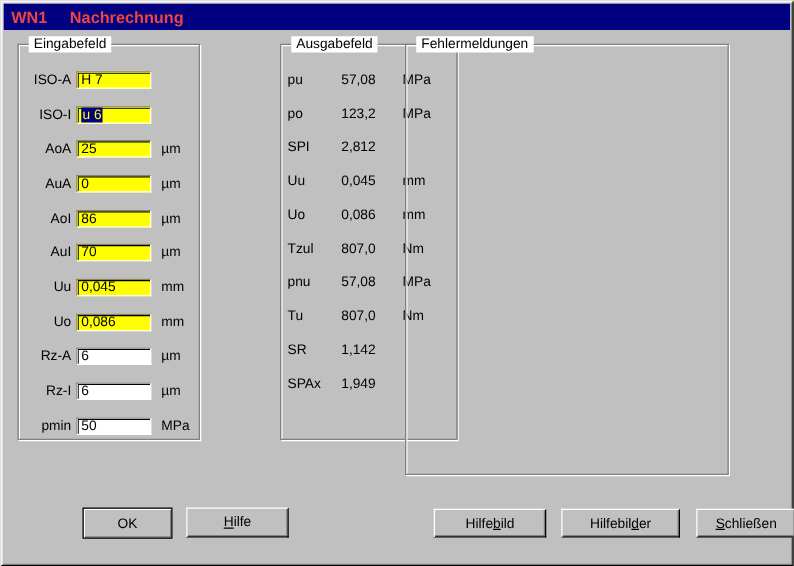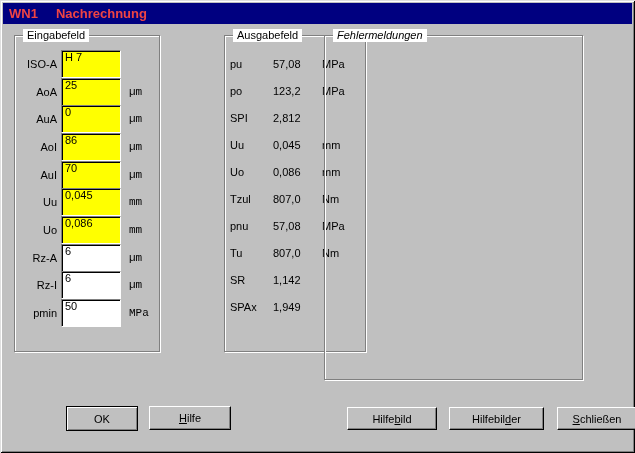--- a/index.html
+++ b/index.html
@@ -35,7 +35,7 @@
   }
   #group-input  { left:14px;  top:35px; width:146px; height:317px; }
   #group-output { left:176px; top:35px; width:142px; height:317px;margin-left:48px; }
-  #group-errors { left:324px; top:35px; width:259px; height:345px;font-style:italic; }
+  #group-errors { left:324px; top:35px; width:259px; height:345px; }
 
   .rows { position:absolute; left:0; right:0; top:14px; }
   .irow { display:flex; align-items:center; height:27.7px; padding-left:7px; }

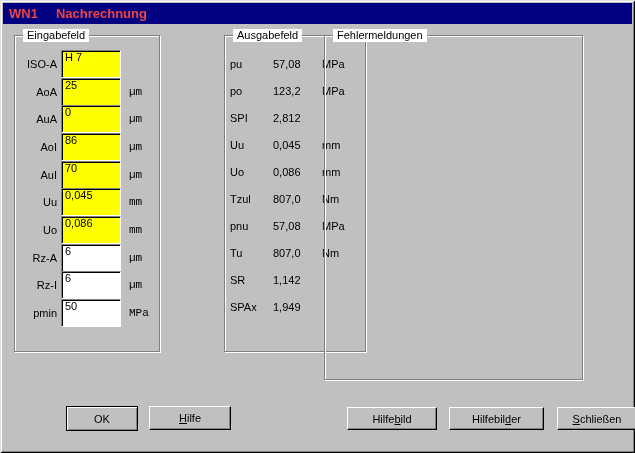--- a/index.html
+++ b/index.html
@@ -41,11 +41,11 @@
   .irow { display:flex; align-items:center; height:27.7px; padding-left:7px; }
   .irow .lbl { width:35px; text-align:right; flex:none; }
   .irow .field {
-    margin-left:4px; width:60px; height:28px; flex:none;
+    margin-left:4px; width:60px; height:14px; flex:none;
     box-sizing:border-box;
     border:1px solid; border-color:#808080 #ffffff #ffffff #808080;
     box-shadow: inset 1px 1px 0 #000000;
-    display:flex; align-items:flex-start;
+    display:flex; align-items:flex-end;
     padding-left:3px; cursor:text;
   }
   .irow .field.bg-yellow { background:#ffff00; }

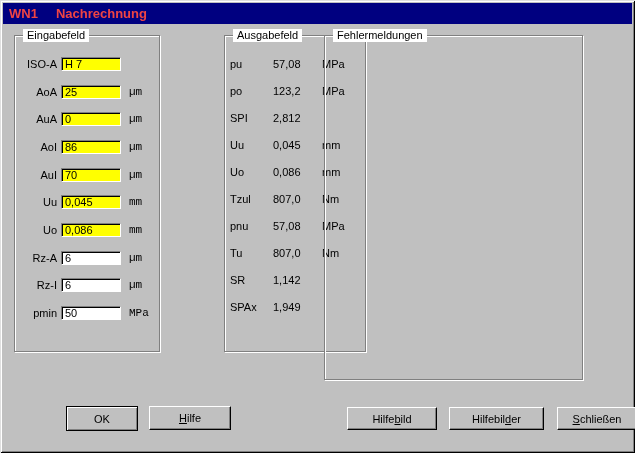--- a/index.html
+++ b/index.html
@@ -99,6 +99,13 @@
           <span class="unit"></span>
         </div>
         <div class="irow">
+          <span class="lbl">ISO-I</span>
+          <div class="field bg-yellow">
+            <span class="sel">u 6</span>
+          </div>
+          <span class="unit"></span>
+        </div>
+        <div class="irow">
           <span class="lbl">AoA</span>
           <div class="field bg-yellow">
             <span>25</span>

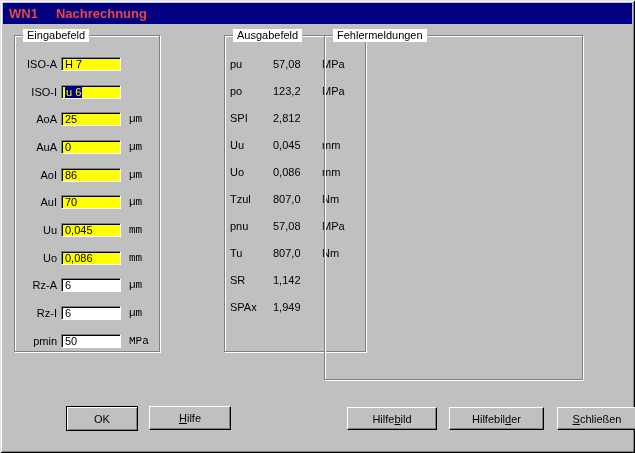--- a/index.html
+++ b/index.html
@@ -51,7 +51,7 @@
   .irow .field.bg-yellow { background:#ffff00; }
   .irow .field.bg-white  { background:#ffffff; }
   .irow .field .sel { background:#000080; color:#ffff00; padding:0 1px; }
-  .irow .unit { margin-left:8px;font-family:Liberation Mono, monospace; }
+  .irow .unit { margin-left:8px; }
 
   .orow { display:flex; align-items:center; height:27px; padding-left:5px; }
   .orow .lbl  { width:43px; flex:none; }

